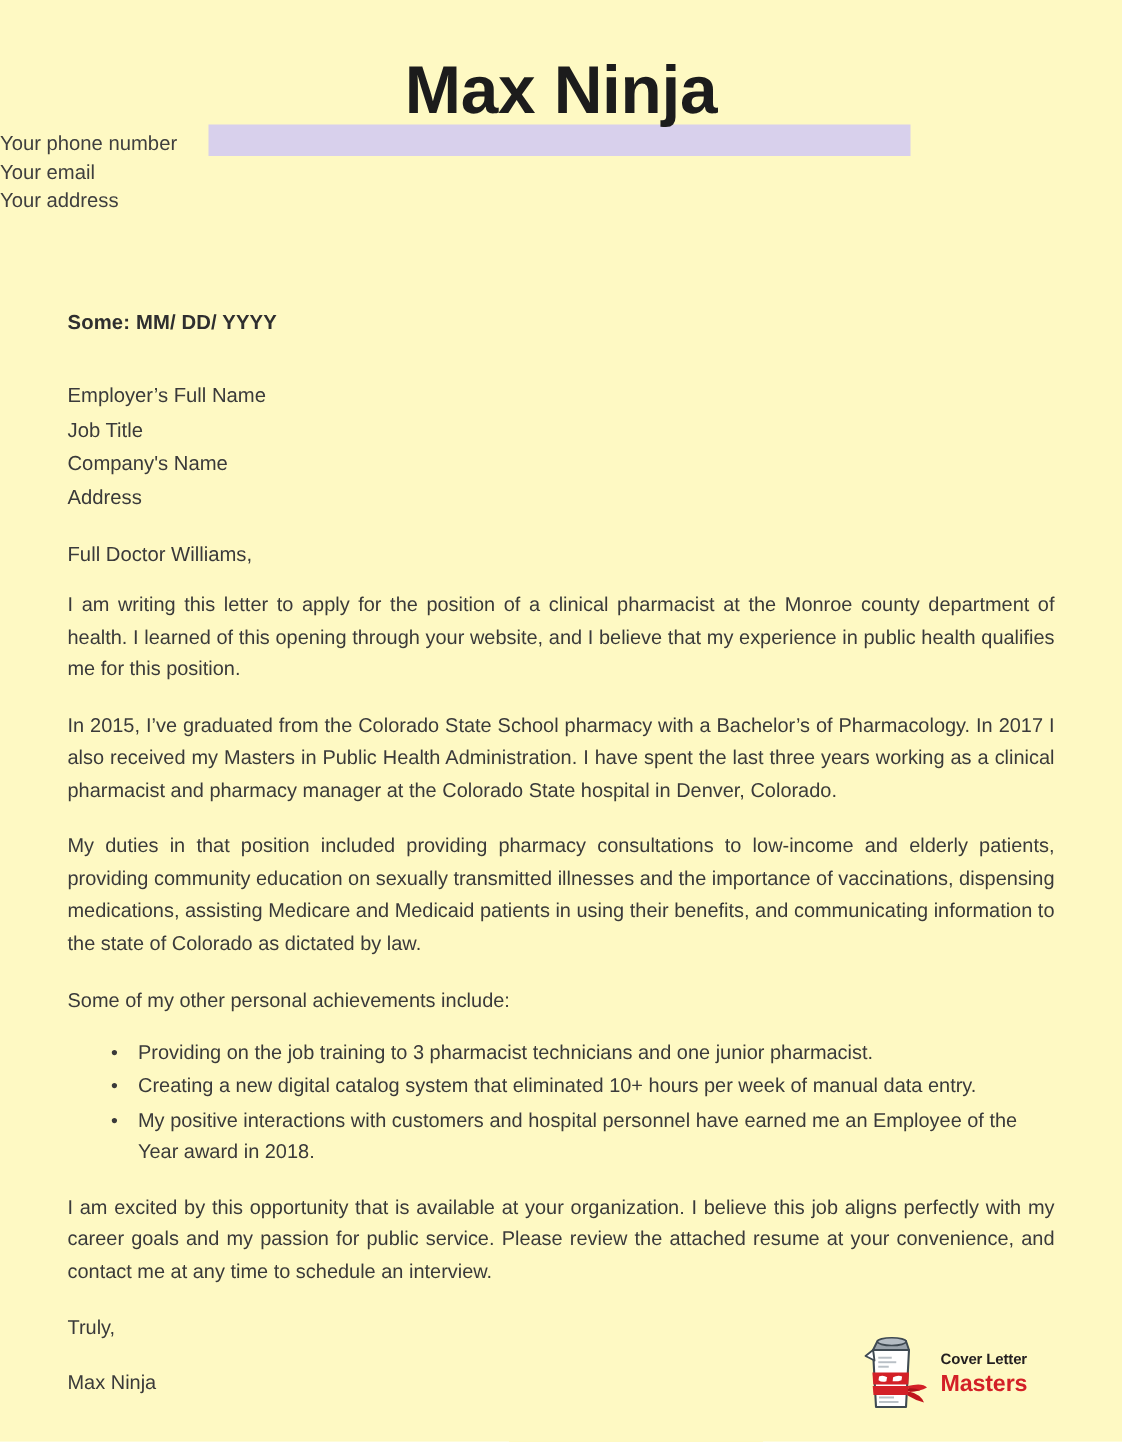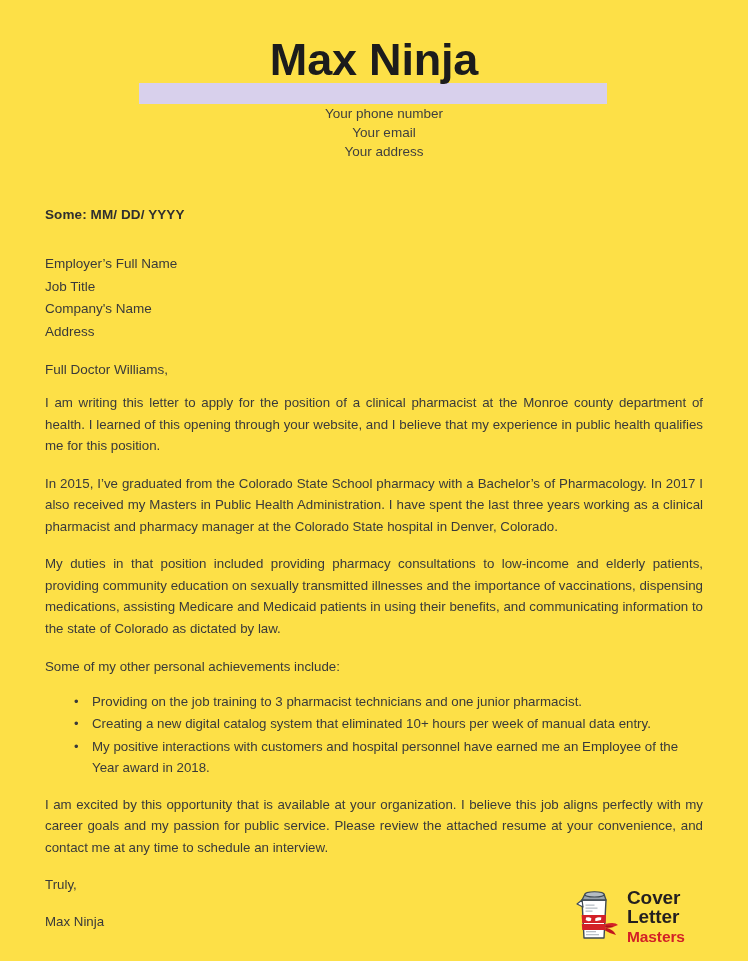--- a/index.html
+++ b/index.html
@@ -22,7 +22,7 @@
     top: 0;
     width: 748px;
     height: 961px;
-    background: #fde047;
+    background: #fef9c3;
   }
 
   

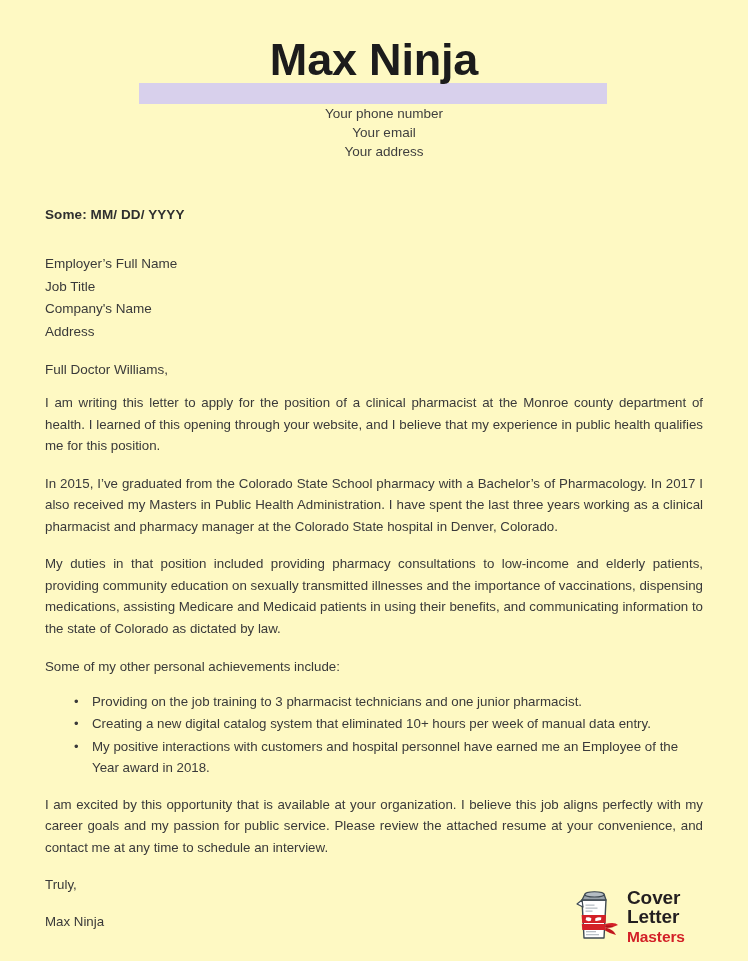--- a/index.html
+++ b/index.html
@@ -51,9 +51,6 @@
   }
 
   .contact-block {
-    margin-top: 18px;
-    text-align: center;
-    padding-left: 20px;
   }
   .contact-line {
     font-size: 13.5px;

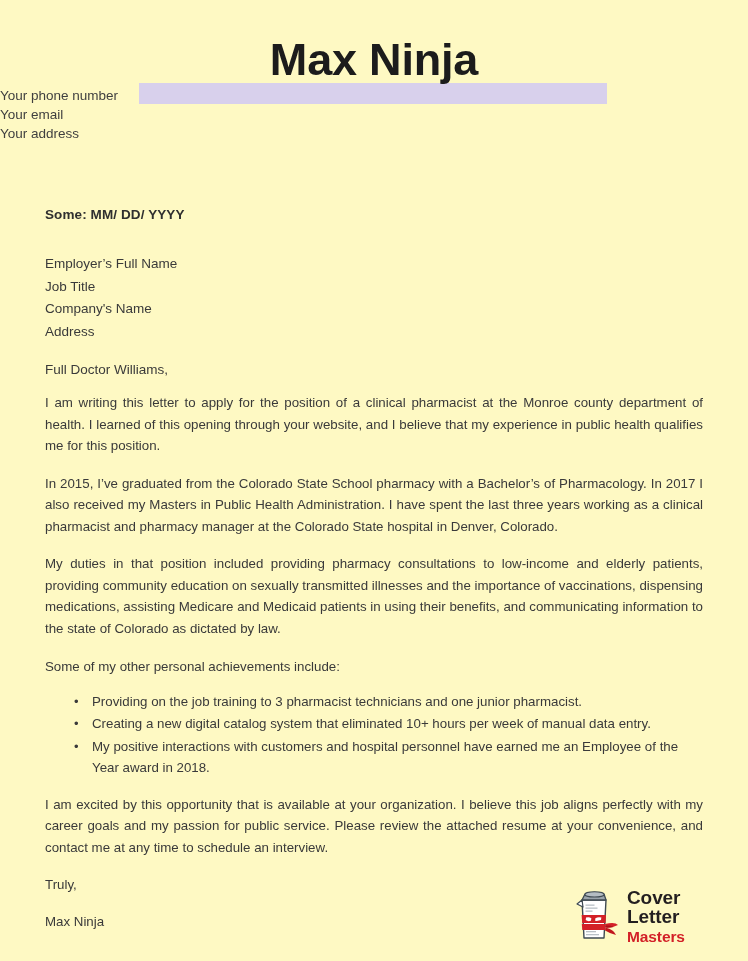--- a/index.html
+++ b/index.html
@@ -163,7 +163,7 @@
     line-height: 1;
   }
   .logo-text .line1 {
-    font-size: 19px;
+    font-size: 10px;
     font-weight: bold;
     color: #231f20;
     letter-spacing: -0.1px;

